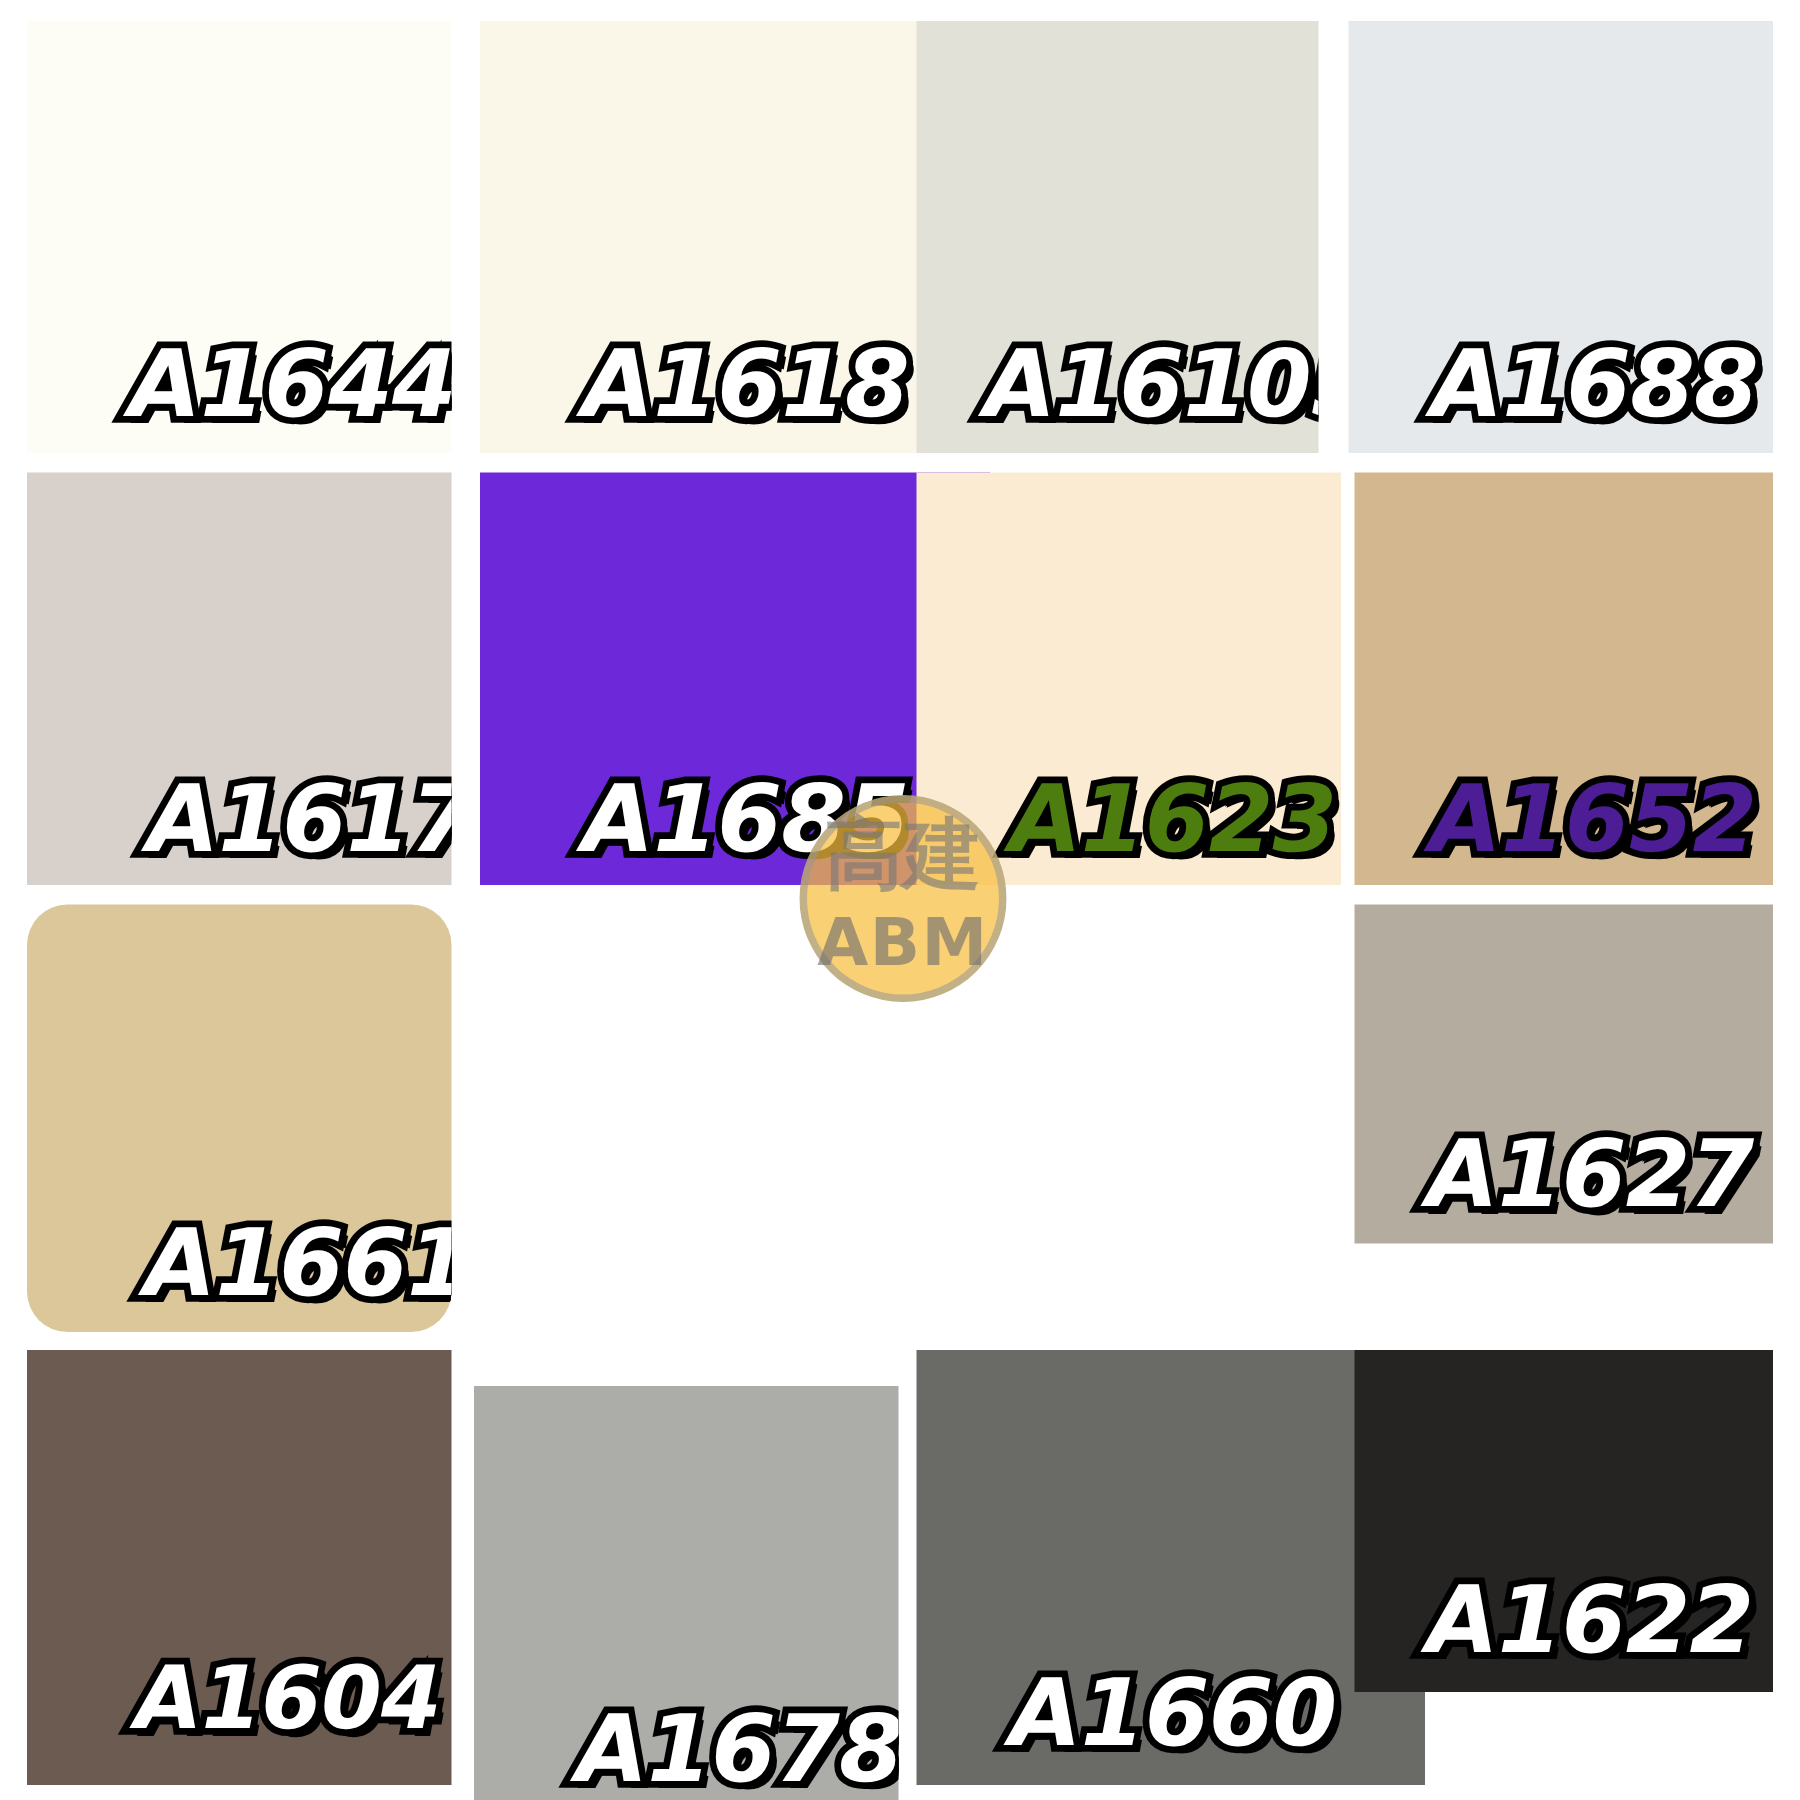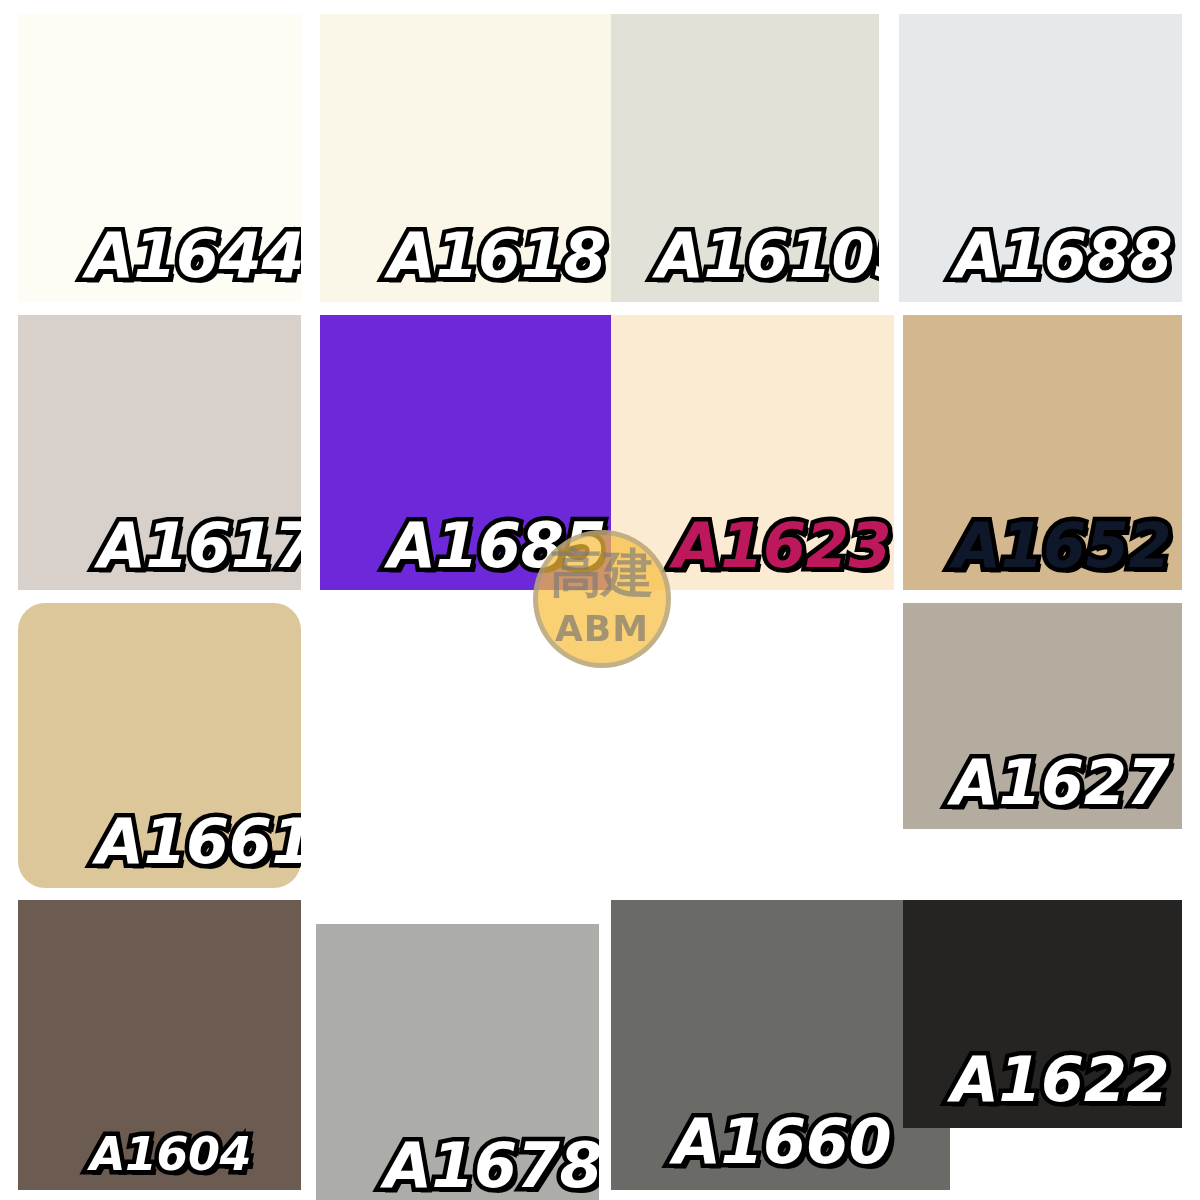--- a/index.html
+++ b/index.html
@@ -128,7 +128,7 @@
     </div>
     <div class="swatch" style="left: 611px; top: 315px; width: 283px; height: 275px; background: rgb(252, 235, 211);">
       <div class="label-wrap">
-        <div class="label" style="font-size: 62px; left: 62px; bottom: 8px; color: #be185d; -webkit-text-stroke: 9px rgb(0, 0, 0);">A1623</div>
+        <div class="label" style="font-size: 62px; left: 62px; bottom: 8px; color: #4d7c0f; -webkit-text-stroke: 9px rgb(0, 0, 0);">A1623</div>
       </div>
     </div>
     <div class="swatch" style="left: 903px; top: 315px; width: 279px; height: 275px; background: rgb(211, 183, 143);">

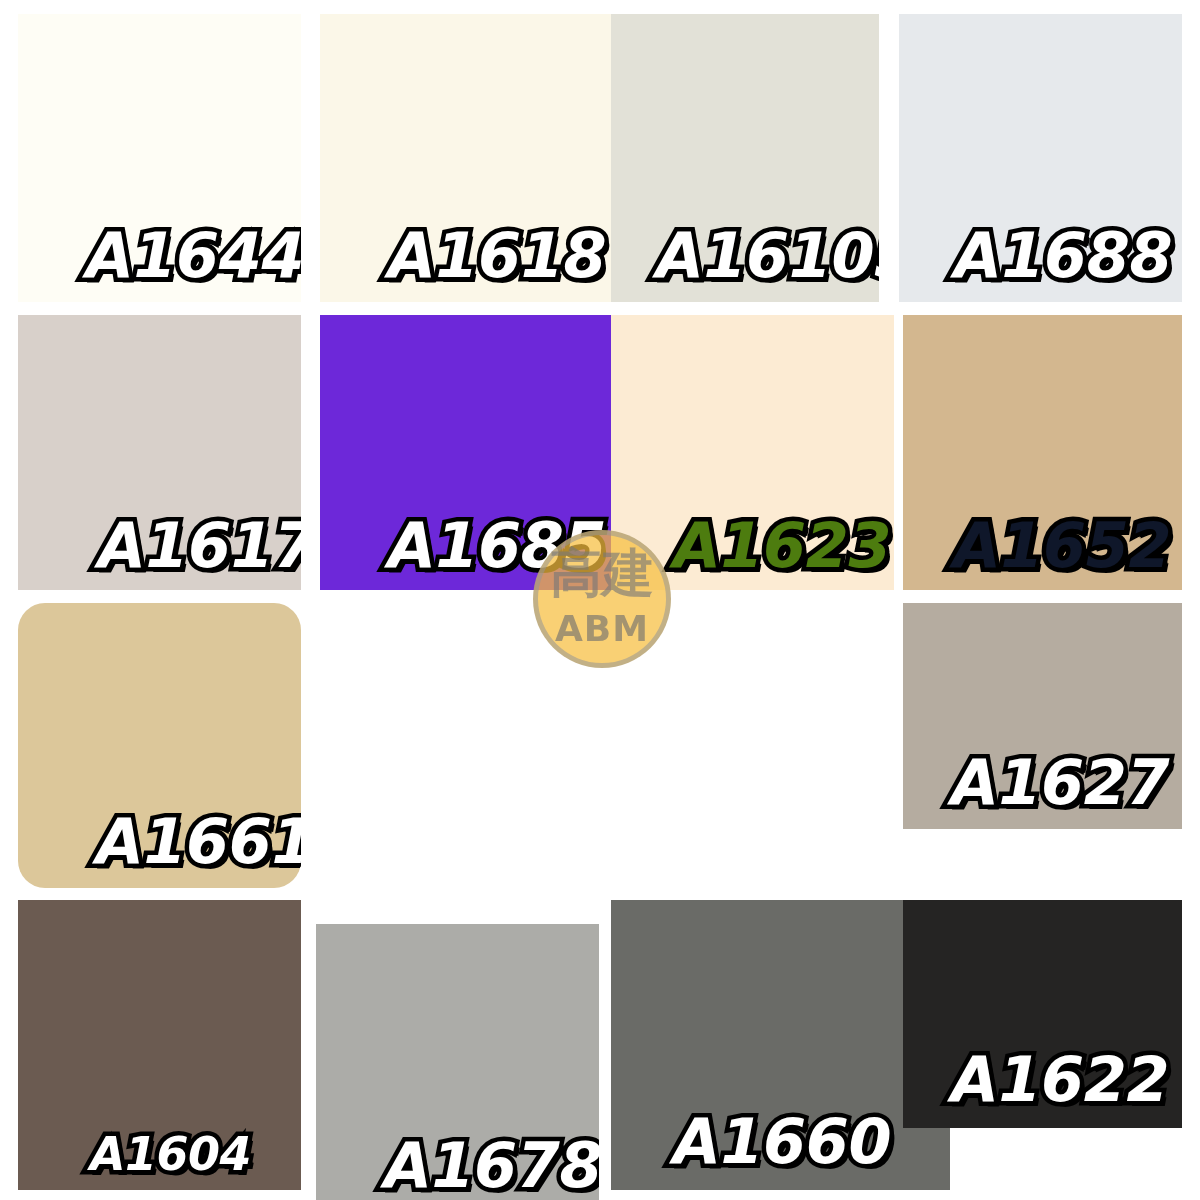--- a/index.html
+++ b/index.html
@@ -133,7 +133,7 @@
     </div>
     <div class="swatch" style="left: 903px; top: 315px; width: 279px; height: 275px; background: rgb(211, 183, 143);">
       <div class="label-wrap">
-        <div class="label" style="font-size: 62px; left: 50px; bottom: 8px; color: #0f172a; -webkit-text-stroke: 9px rgb(0, 0, 0);">A1652</div>
+        <div class="label" style="font-size: 62px; left: 50px; bottom: 8px; color: #4c1d95; -webkit-text-stroke: 9px rgb(0, 0, 0);">A1652</div>
       </div>
     </div>
     <div class="swatch" style="left: 18px; top: 603px; width: 283px; height: 285px; background: rgb(220, 199, 154); border-radius: 27px;">

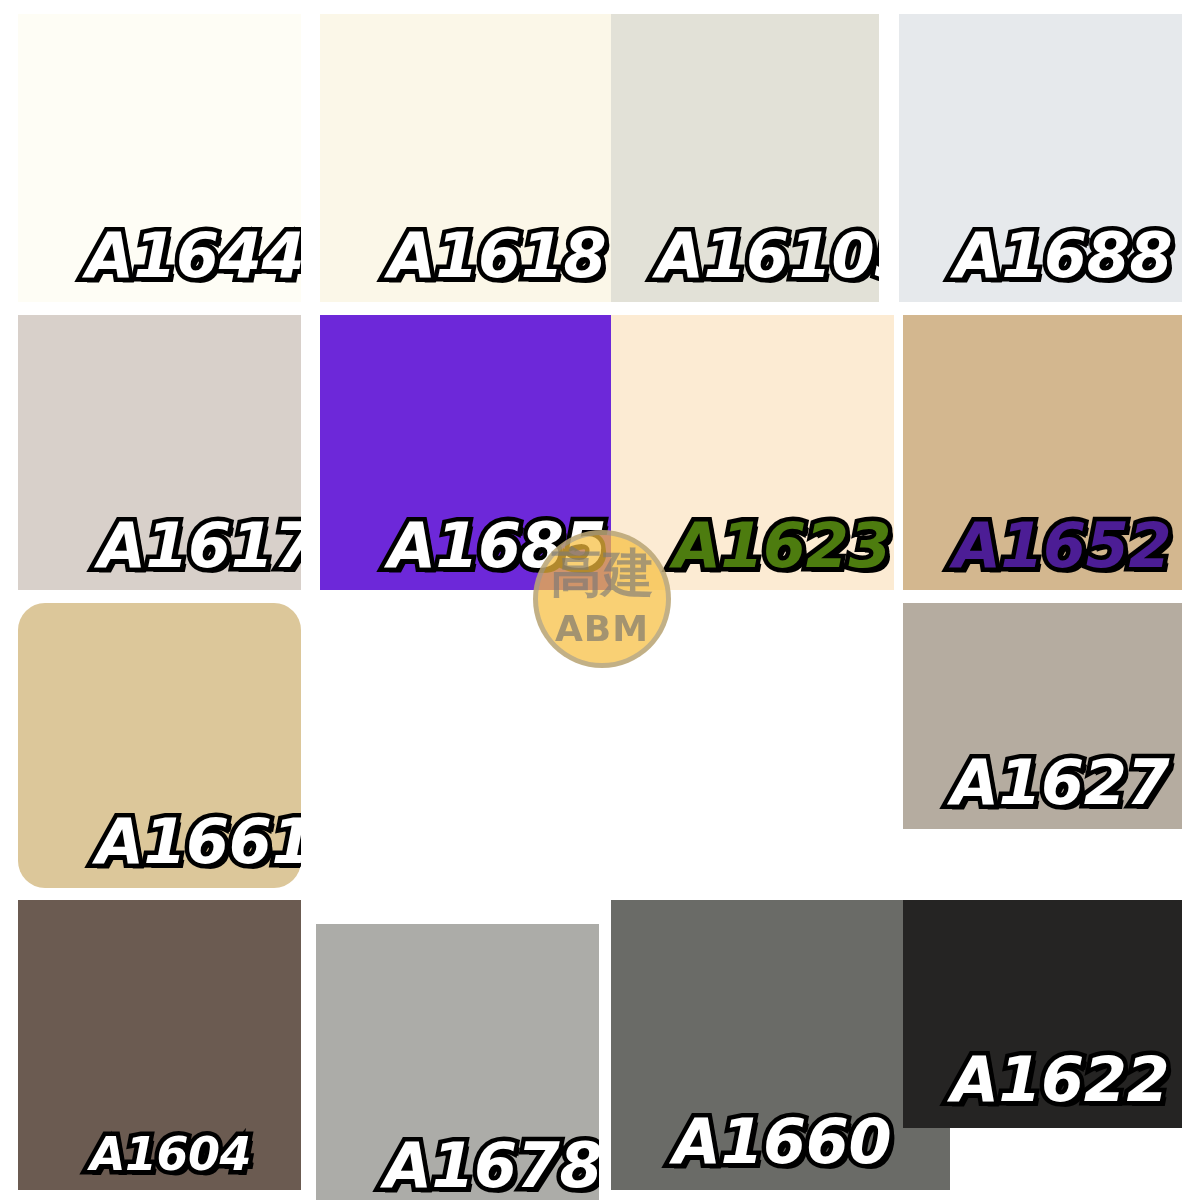--- a/index.html
+++ b/index.html
@@ -169,7 +169,7 @@
     <div id="watermark" style="left: 533px; top: 530px; width: 138px; height: 138px;">
       <div class="disc"></div>
       <div class="cjk" style="font-size: 52px; margin-bottom: 7px;">高建</div>
-      <div class="abm" style="font-size: 36px;">ABM</div>
+      <div class="abm" style="font-size: 44px;">ABM</div>
     </div>
   </div>
 

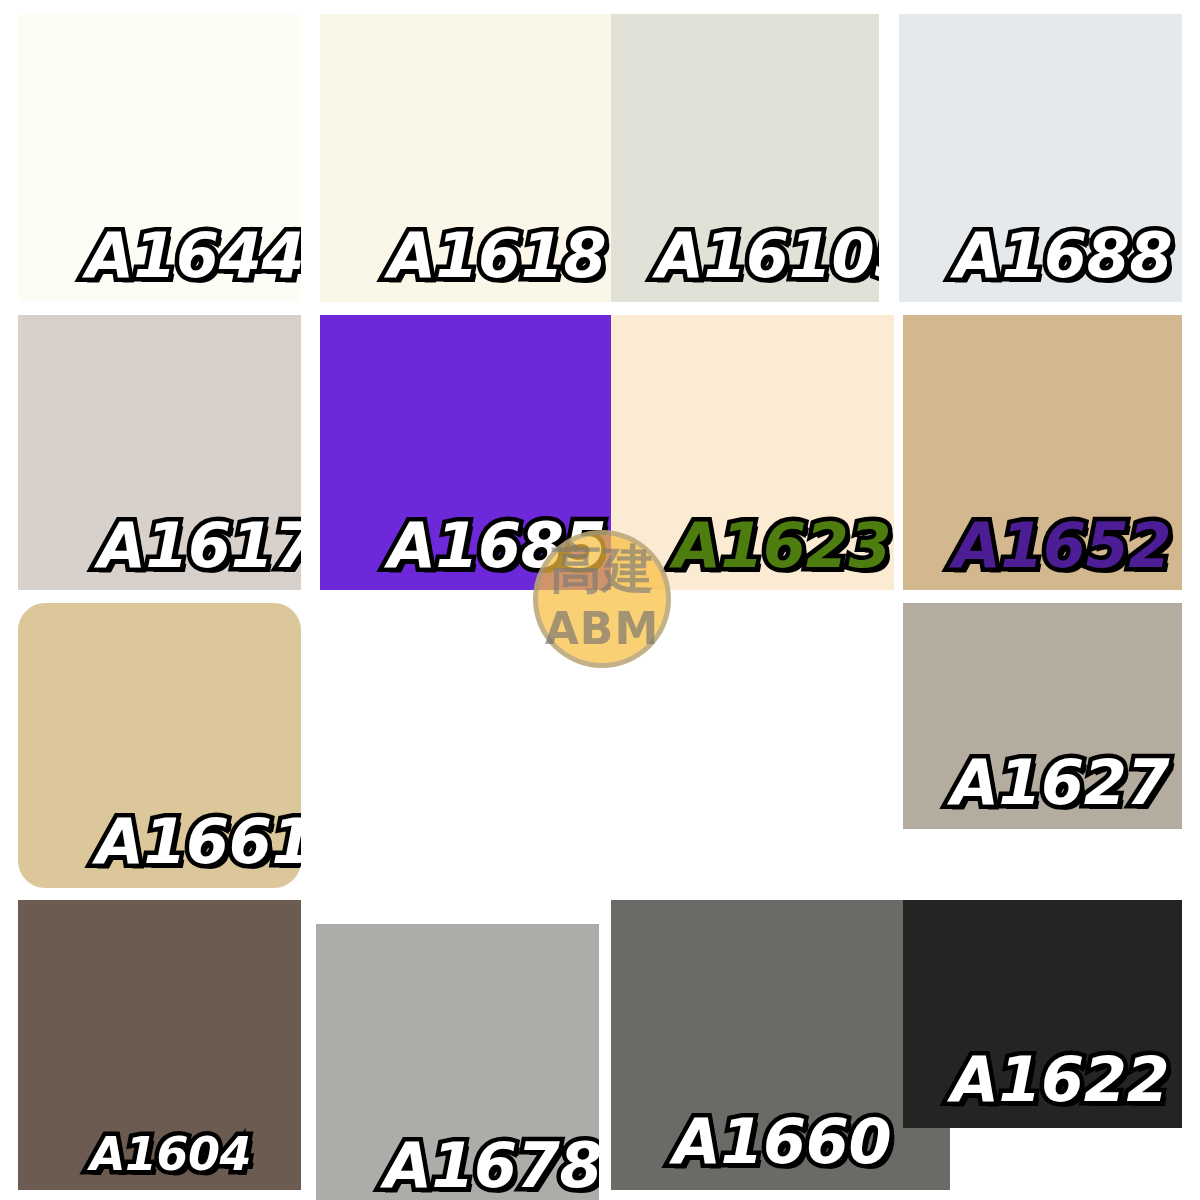--- a/index.html
+++ b/index.html
@@ -148,7 +148,7 @@
     </div>
     <div class="swatch" style="left: 18px; top: 900px; width: 283px; height: 290px; background: rgb(107, 91, 81);">
       <div class="label-wrap">
-        <div class="label" style="font-size: 46px; left: 72px; bottom: 9px; color: rgb(255, 255, 255); -webkit-text-stroke: 9px rgb(0, 0, 0);">A1604</div>
+        <div class="label" style="font-size: 58px; left: 72px; bottom: 24px; color: rgb(255, 255, 255); -webkit-text-stroke: 9px rgb(0, 0, 0);">A1604</div>
       </div>
     </div>
     <div class="swatch" style="left: 316px; top: 900px; width: 283px; height: 290px; background: rgb(172, 172, 168); margin-top: 24px;">

